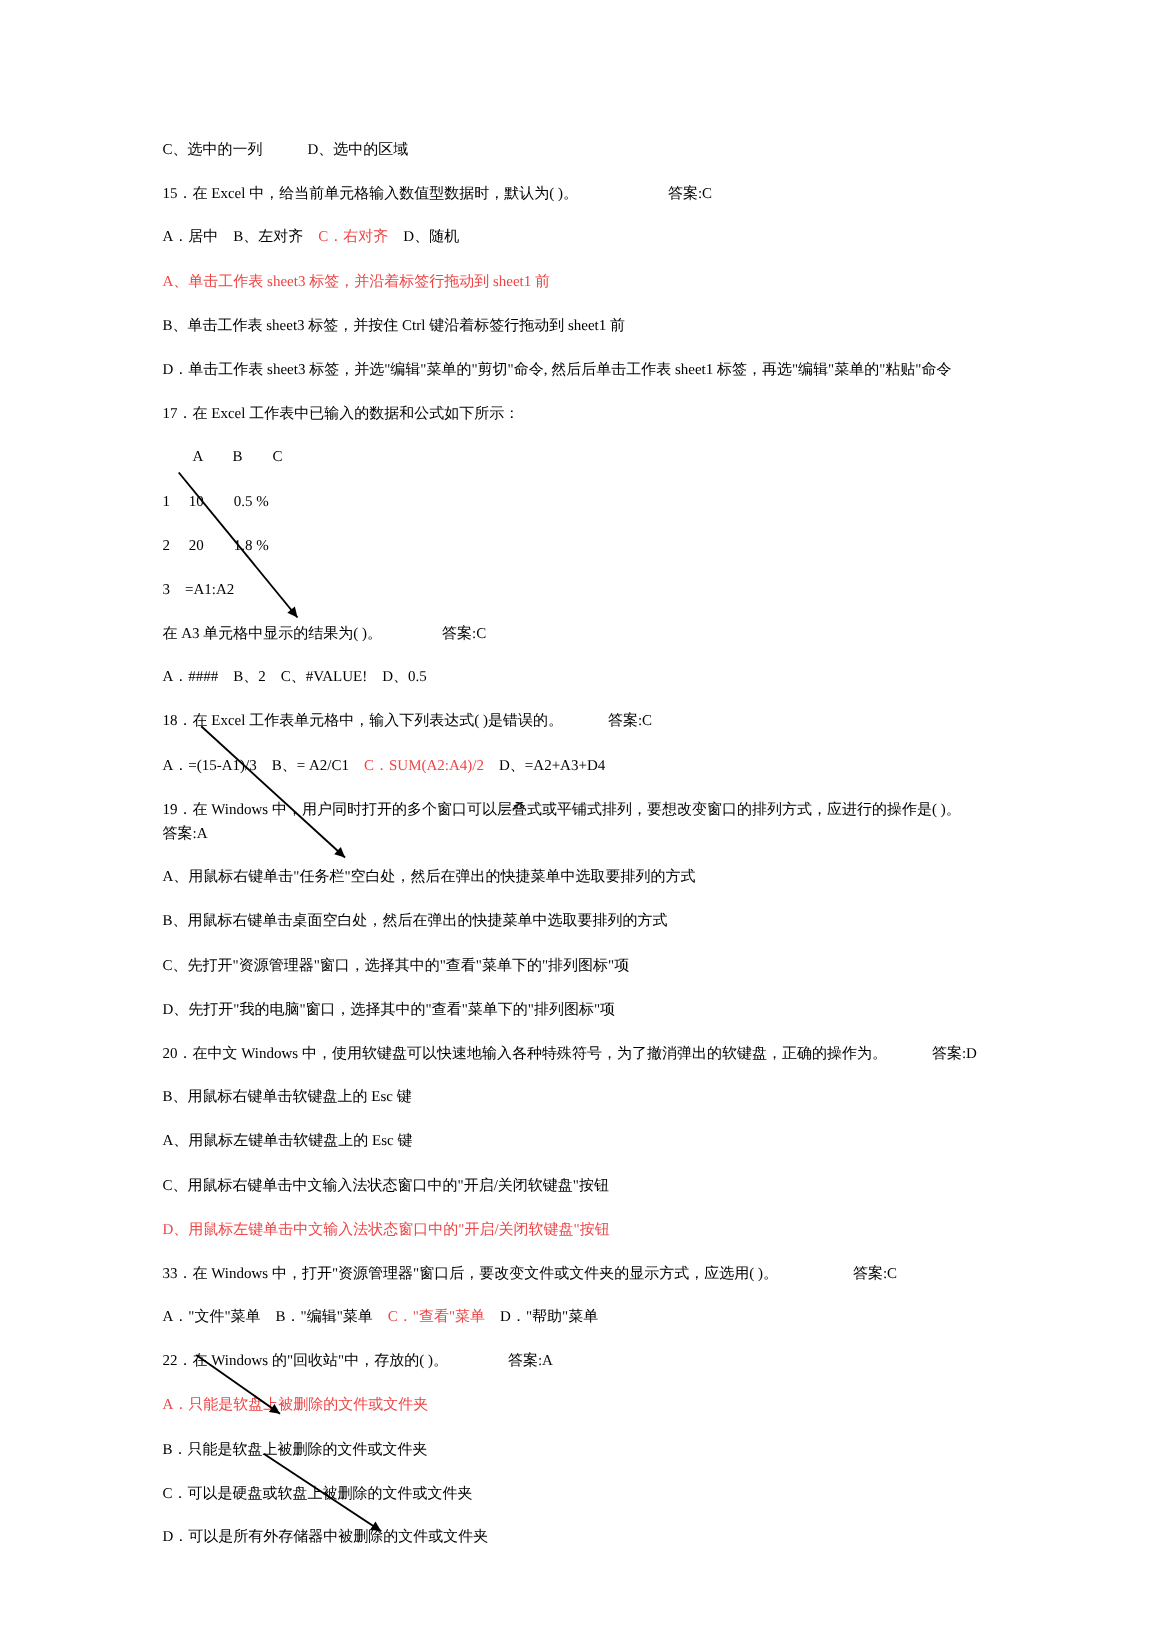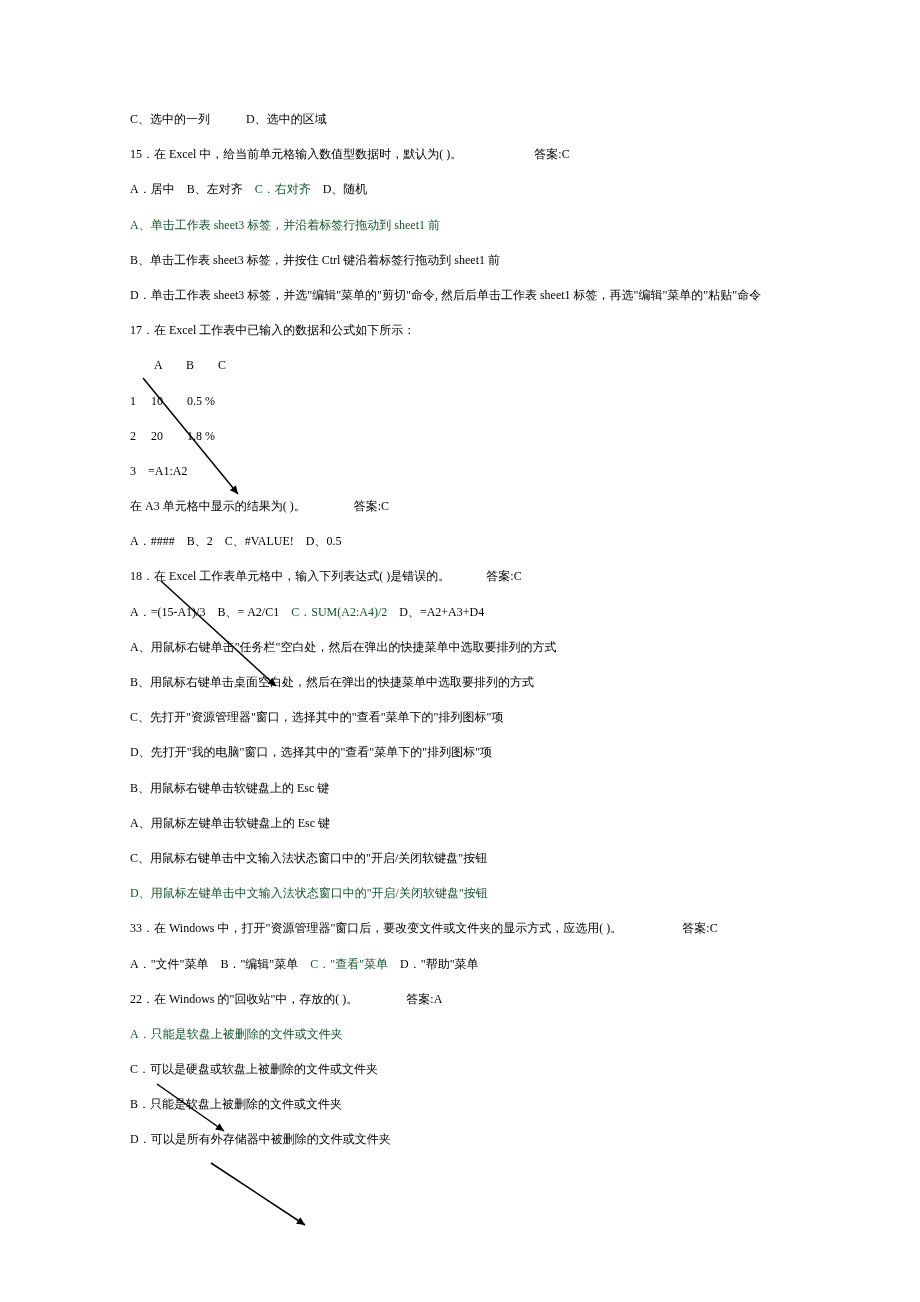--- a/index.html
+++ b/index.html
@@ -23,7 +23,7 @@
       font-family: Liberation Serif, serif;
     }
     .highlight {
-      color: #14532d;
+      color: #ef4444;
     }
     .arrow {
       position: absolute;

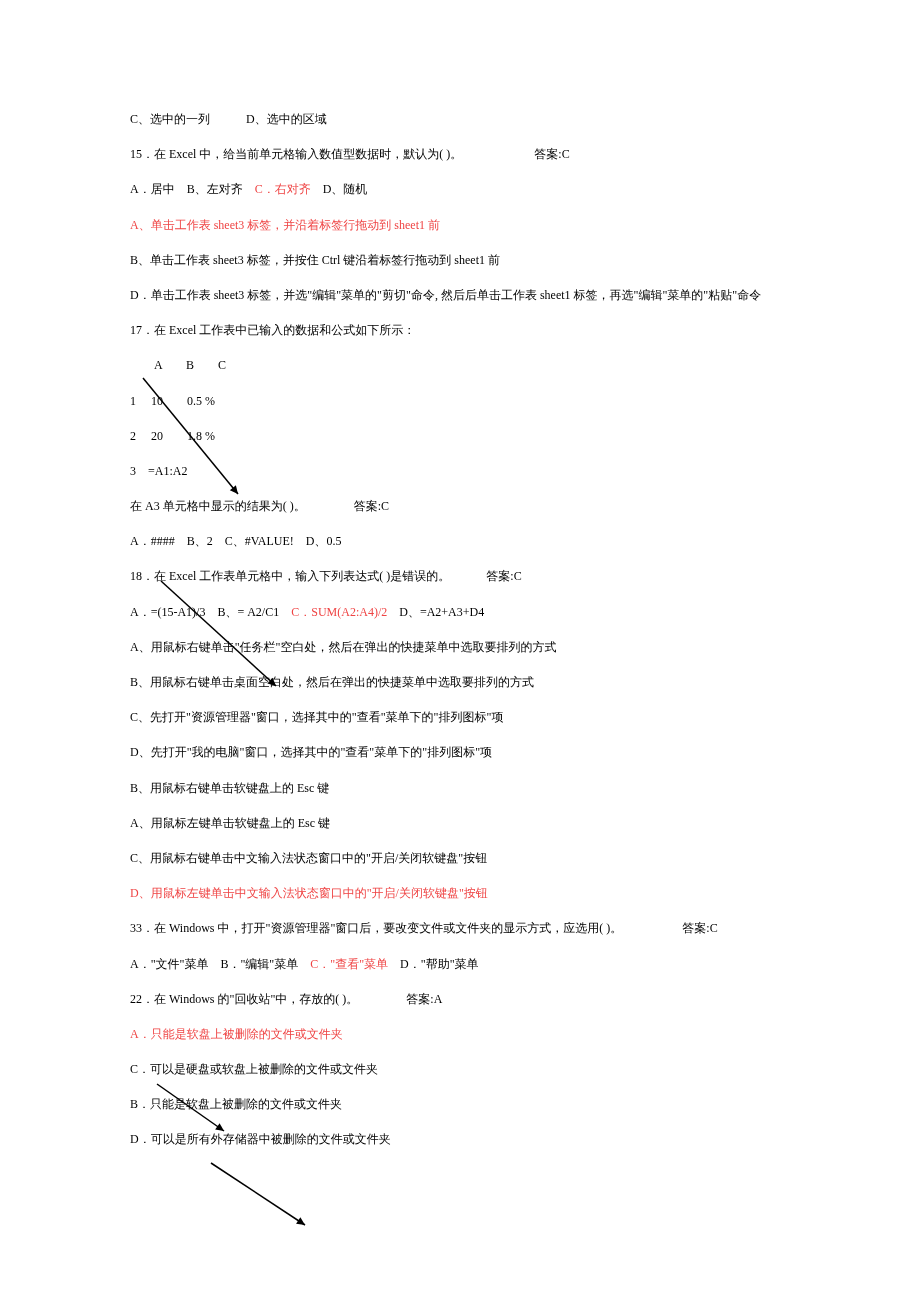--- a/index.html
+++ b/index.html
@@ -51,6 +51,7 @@
       <div class="line"><span>A．####　B、2　C、#VALUE!　D、0.5</span></div>
       <div class="line"><span>18．在 Excel 工作表单元格中，输入下列表达式( )是错误的。　　　答案:C</span></div>
       <div class="line"><span>A．=(15-A1)/3　B、= A2/C1　</span><span class="highlight">C．SUM(A2:A4)/2</span><span>　D、=A2+A3+D4</span></div>
+      <div class="line"><span>19．在 Windows 中，用户同时打开的多个窗口可以层叠式或平铺式排列，要想改变窗口的排列方式，应进行的操作是( )。　　答案:A</span></div>
       <div class="line"><span>A、用鼠标右键单击"任务栏"空白处，然后在弹出的快捷菜单中选取要排列的方式</span></div>
       <div class="line"><span>B、用鼠标右键单击桌面空白处，然后在弹出的快捷菜单中选取要排列的方式</span></div>
       <div class="line"><span>C、先打开"资源管理器"窗口，选择其中的"查看"菜单下的"排列图标"项</span></div>

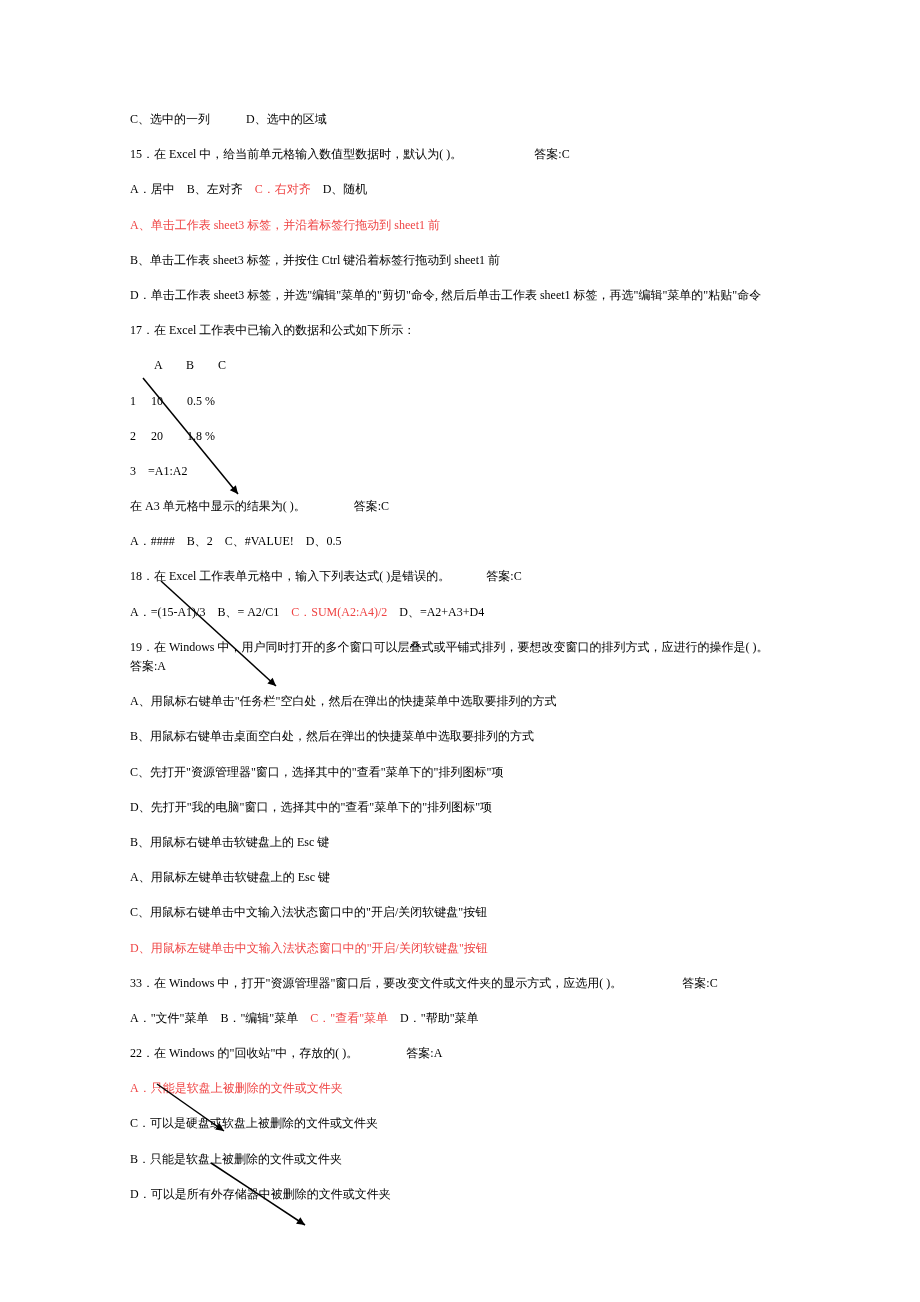--- a/index.html
+++ b/index.html
@@ -56,6 +56,7 @@
       <div class="line"><span>B、用鼠标右键单击桌面空白处，然后在弹出的快捷菜单中选取要排列的方式</span></div>
       <div class="line"><span>C、先打开"资源管理器"窗口，选择其中的"查看"菜单下的"排列图标"项</span></div>
       <div class="line"><span>D、先打开"我的电脑"窗口，选择其中的"查看"菜单下的"排列图标"项</span></div>
+      <div class="line"><span>20．在中文 Windows 中，使用软键盘可以快速地输入各种特殊符号，为了撤消弹出的软键盘，正确的操作为。</span><span>　　　答案:D</span></div>
       <div class="line"><span>B、用鼠标右键单击软键盘上的 Esc 键</span></div>
       <div class="line"><span>A、用鼠标左键单击软键盘上的 Esc 键</span></div>
       <div class="line"><span>C、用鼠标右键单击中文输入法状态窗口中的"开启/关闭软键盘"按钮</span></div>

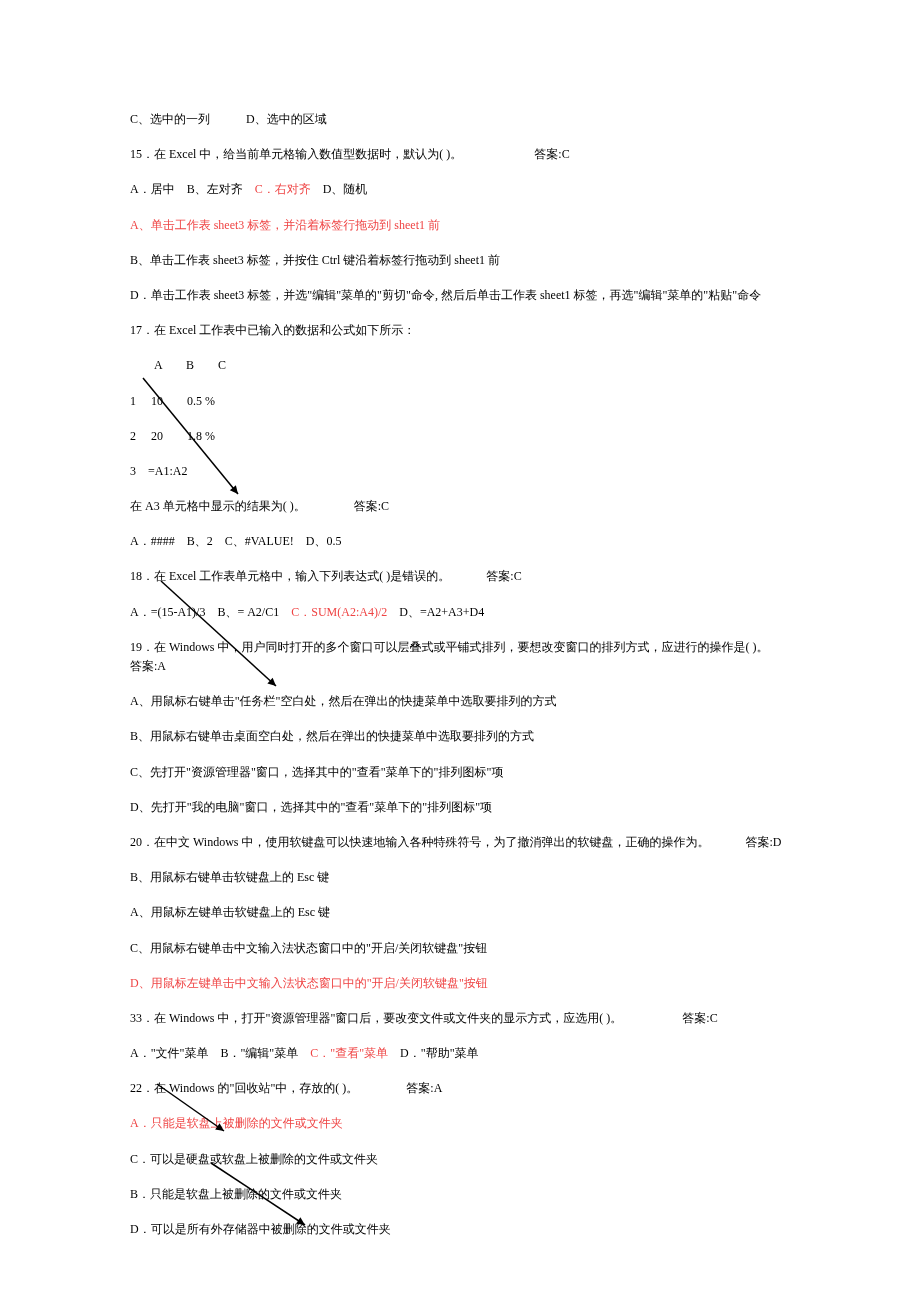--- a/index.html
+++ b/index.html
@@ -65,8 +65,8 @@
       <div class="line"><span>A．"文件"菜单　B．"编辑"菜单　</span><span class="highlight">C．"查看"菜单</span><span>　D．"帮助"菜单</span></div>
       <div class="line"><span>22．在 Windows 的"回收站"中，存放的( )。</span><span>　　　　答案:A</span></div>
       <div class="line"><span class="highlight">A．只能是软盘上被删除的文件或文件夹</span></div>
+      <div class="line"><span>B．只能是软盘上被删除的文件或文件夹</span></div>
       <div class="line"><span>C．可以是硬盘或软盘上被删除的文件或文件夹</span></div>
-      <div class="line"><span>B．只能是软盘上被删除的文件或文件夹</span></div>
       <div class="line"><span>D．可以是所有外存储器中被删除的文件或文件夹</span></div>
     </div>
 </div>

